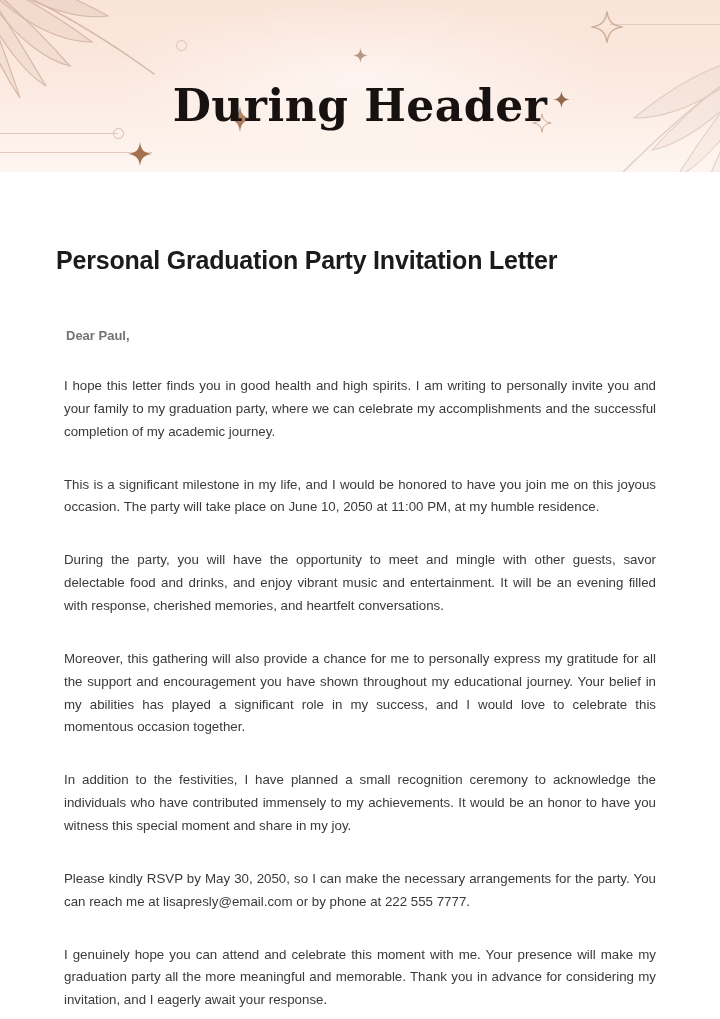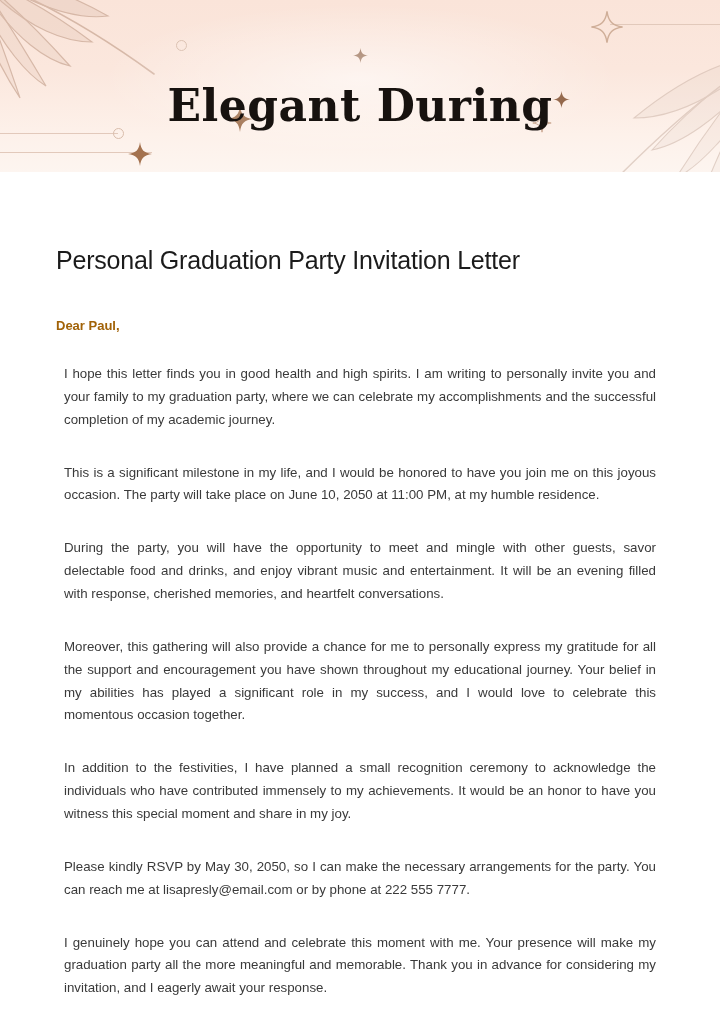--- a/index.html
+++ b/index.html
@@ -178,7 +178,7 @@
       </svg>
   </span>
 
-  <h1 class="header-title">Elegant During</h1>
+  <h1 class="header-title">During Header</h1>
 </div>
 
 <main class="letter">

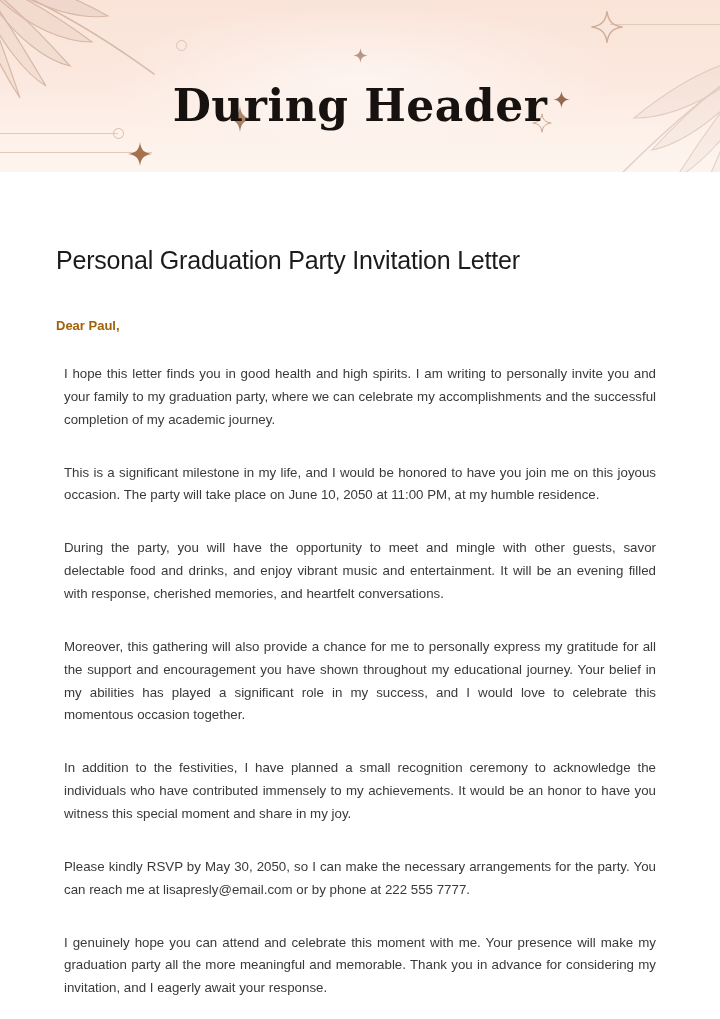--- a/index.html
+++ b/index.html
@@ -87,7 +87,7 @@
     margin: 0;
     padding-top: 73px;
     font-size: 25px;
-    font-weight: 400;
+    font-weight: 700;
     color: #1b1b1b;
     letter-spacing: -0.2px;
     line-height: 1.2;

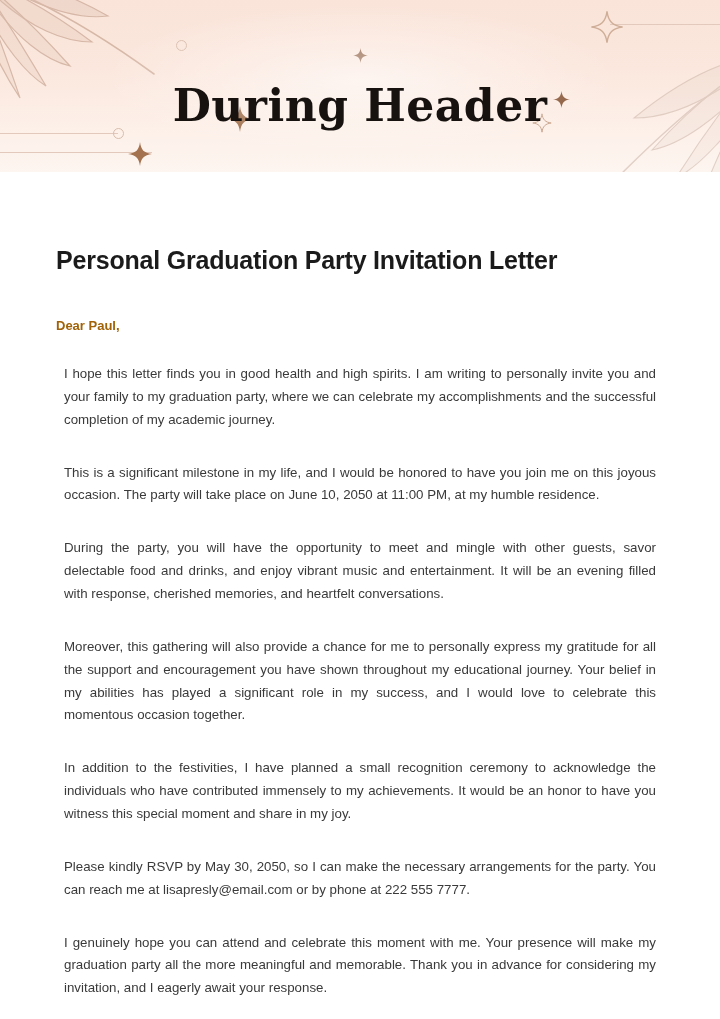--- a/index.html
+++ b/index.html
@@ -93,11 +93,11 @@
     line-height: 1.2;
   }
   .salutation {
-    margin: 0;
+    margin: 10px;
     padding-top: 43px;
     font-size: 13px;
     font-weight: 700;
-    color: #a16207;
+    color: #737373;
   }
   .para {
     margin: 8px;

